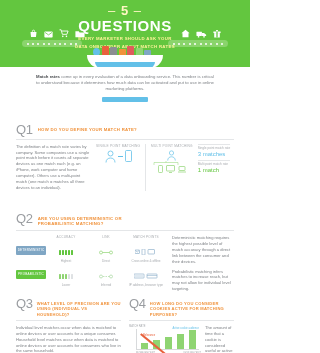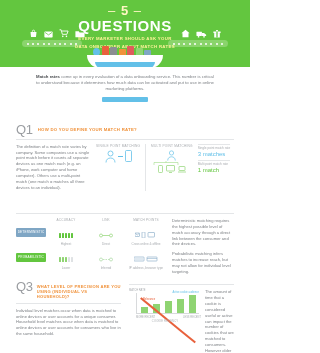--- a/index.html
+++ b/index.html
@@ -309,6 +309,10 @@
   </div>
 
   <div class="qsec">
+    <div class="qhead">
+      <div class="qnum">Q2</div>
+      <div class="qtitle" style="width:120px;">ARE YOU USING DETERMINISTIC OR PROBABILISTIC MATCHING?</div>
+    </div>
     <div class="hr"></div>
 
     <div class="q2-wrap">

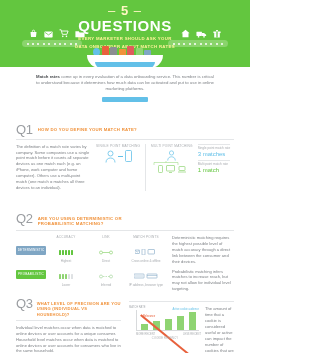--- a/index.html
+++ b/index.html
@@ -409,6 +409,10 @@
     </div>
 
     <div class="half">
+      <div class="qhead">
+        <div class="qnum">Q4</div>
+        <div class="qtitle">HOW LONG DO YOU CONSIDER COOKIES ACTIVE FOR MATCHING PURPOSES?</div>
+      </div>
       <div class="hr"></div>
       <div style="display:flex;gap:4px;">
         <div class="chart">

